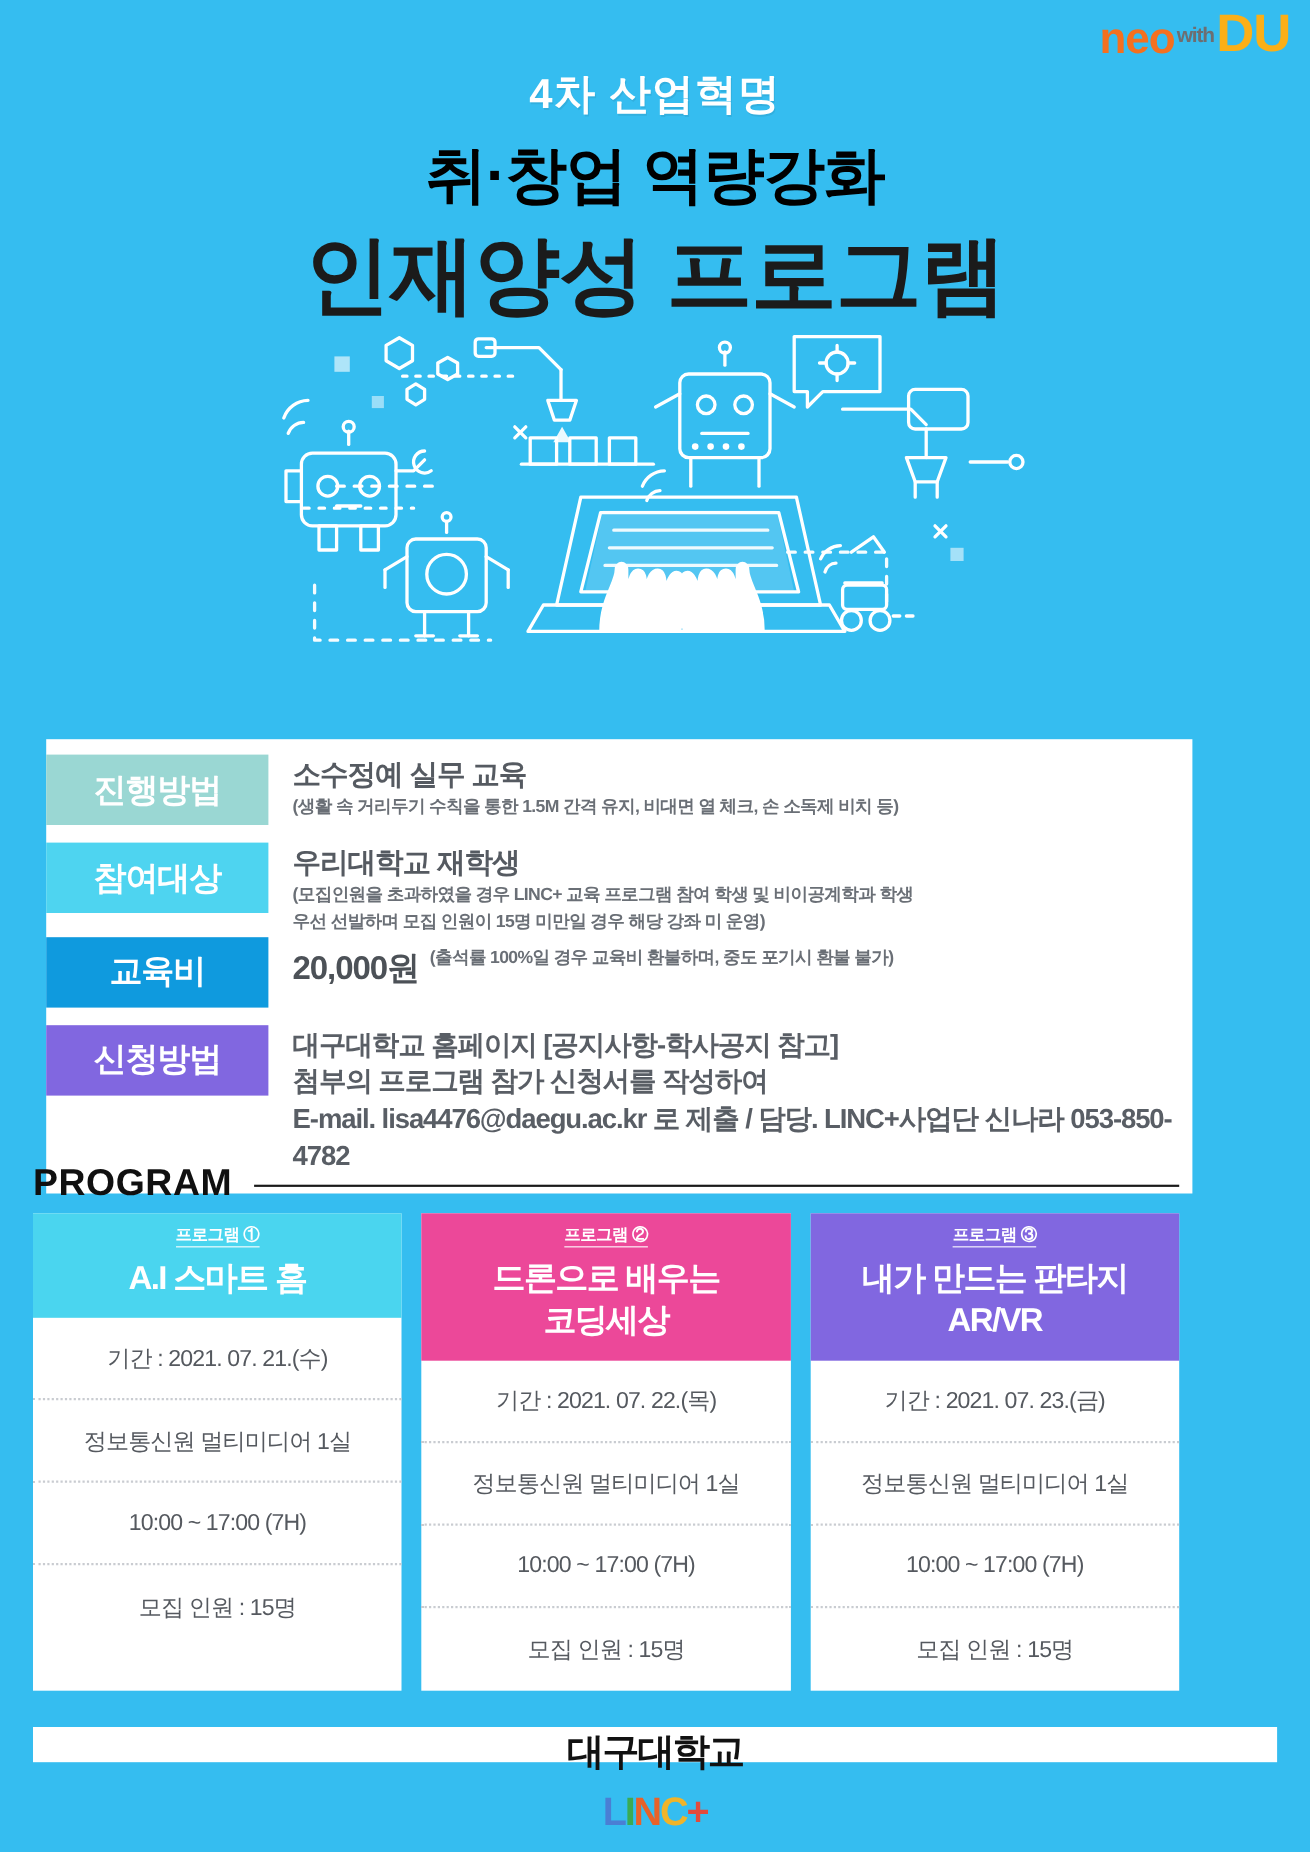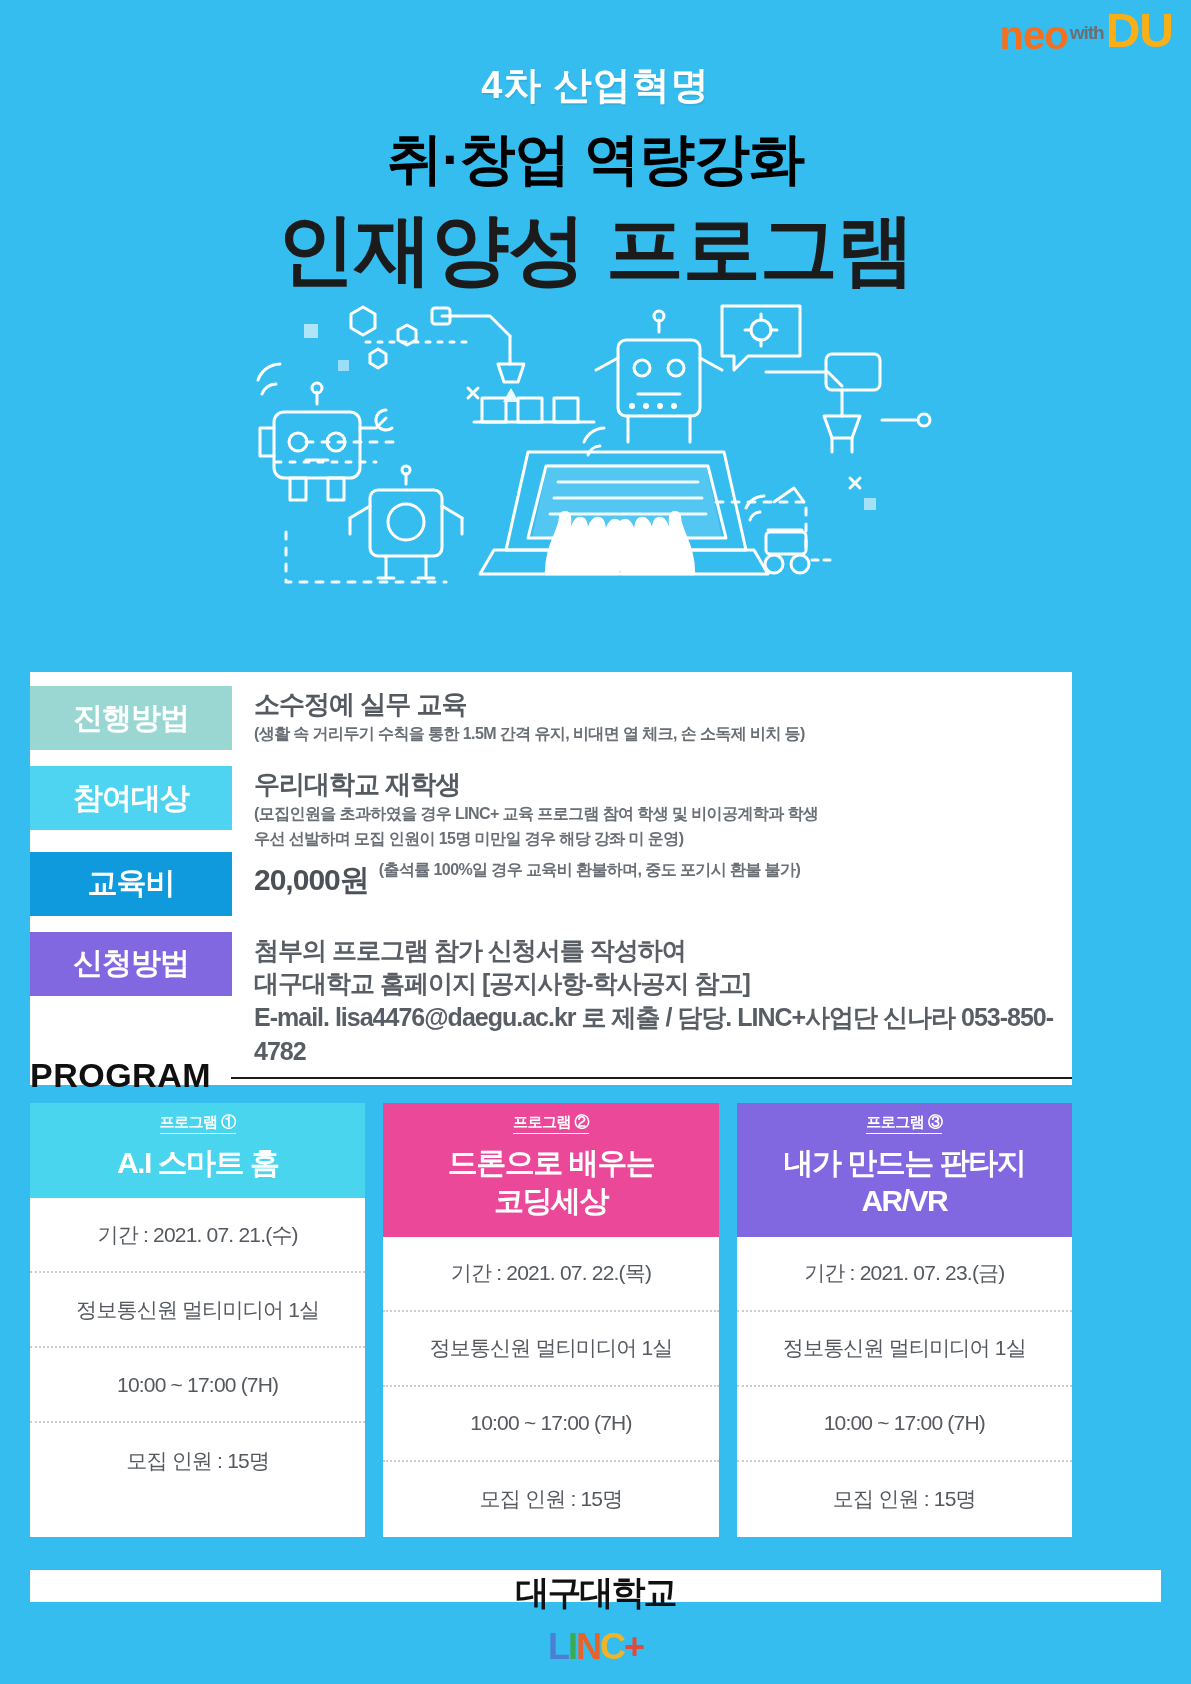--- a/index.html
+++ b/index.html
@@ -41,7 +41,7 @@
 
   
   .info-panel{
-    position:absolute; left:30px; top:672px;
+    position:absolute; left:42px; top:672px;
     width:1042px; background:#ffffff;
     padding: 14px 0 16px 0;
   }

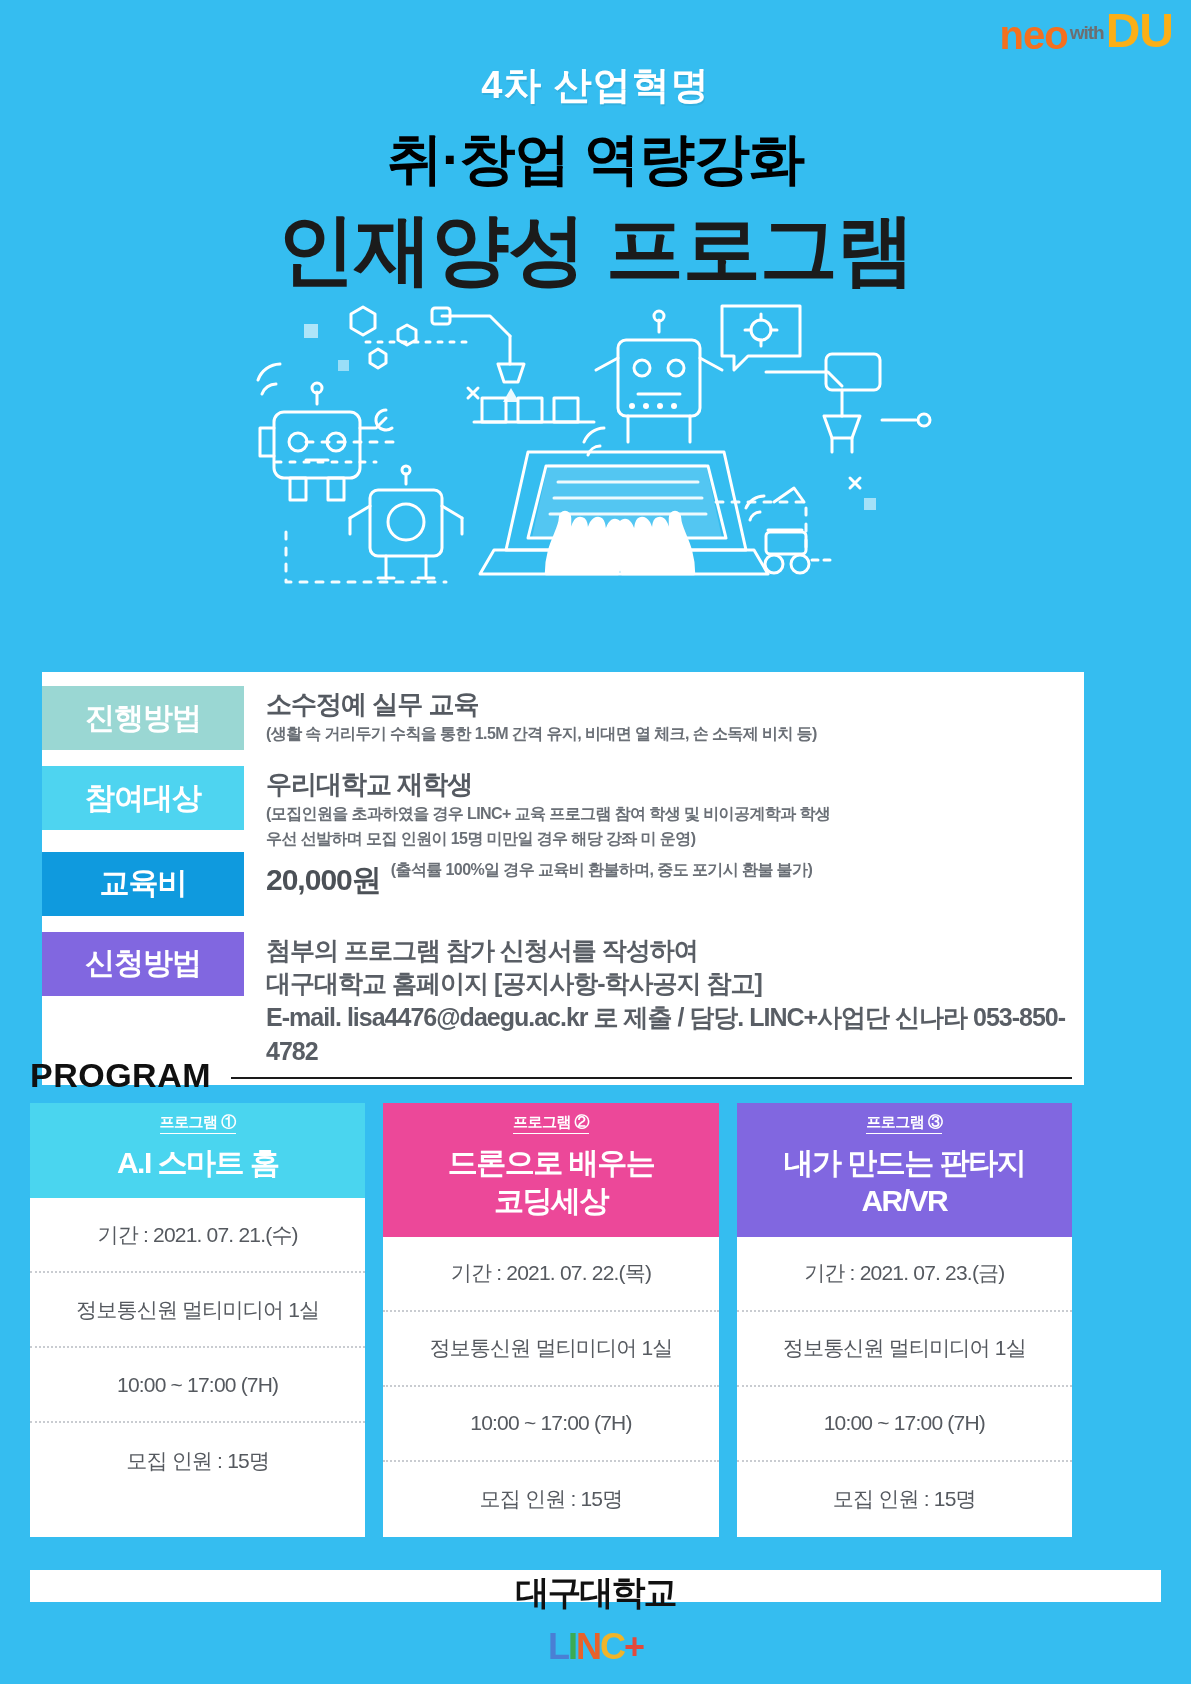--- a/index.html
+++ b/index.html
@@ -285,8 +285,8 @@
   <div class="info-row">
     <div class="info-label lbl-d">신청방법</div>
     <div class="info-body">
+      <div class="apply-line">대구대학교 홈페이지 [공지사항-학사공지 참고]</div>
       <div class="apply-line">첨부의 프로그램 참가 신청서를 작성하여</div>
-      <div class="apply-line">대구대학교 홈페이지 [공지사항-학사공지 참고]</div>
       <div class="apply-line">E-mail. lisa4476@daegu.ac.kr 로 제출 / 담당. LINC+사업단 신나라 053-850-4782</div>
     </div>
   </div>

